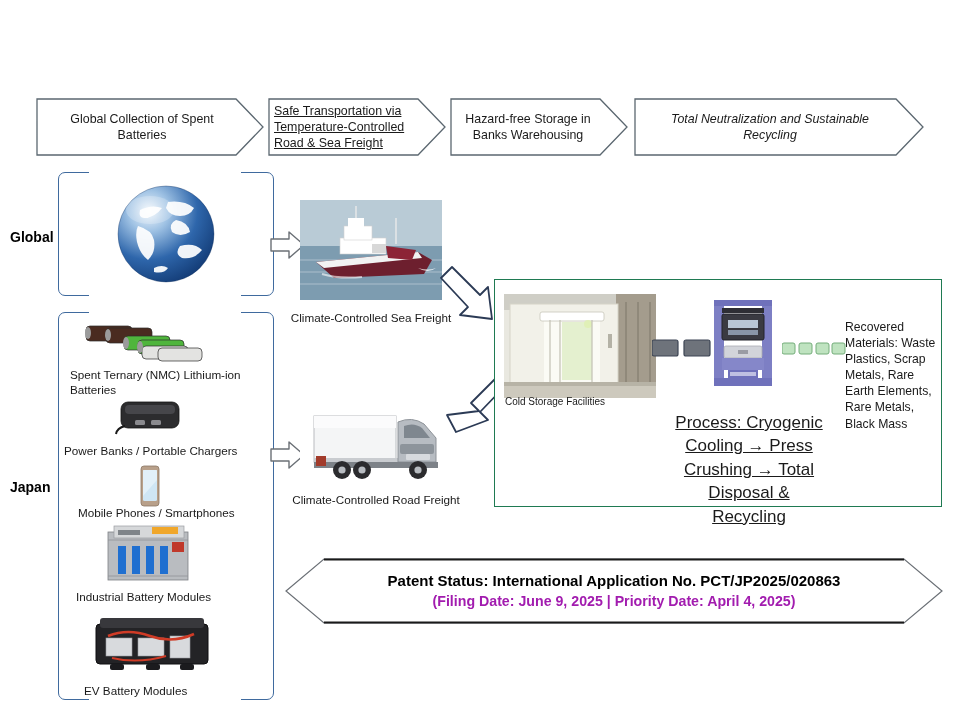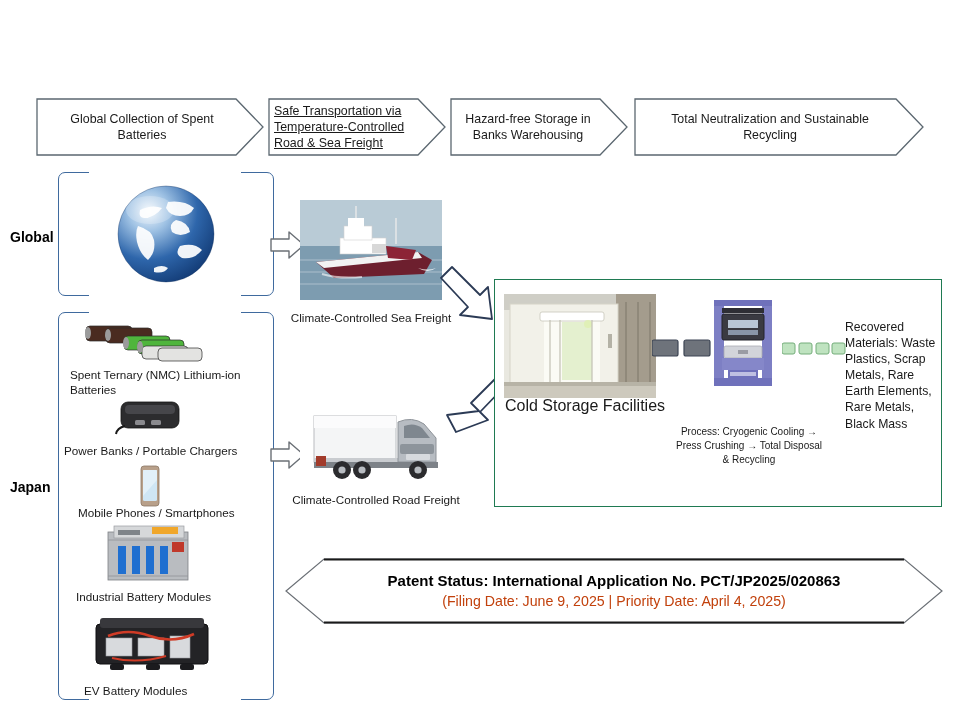--- a/index.html
+++ b/index.html
@@ -73,7 +73,7 @@
     <svg width="290" height="58" viewBox="0 0 290 58">
         <polygon points="1,1 262,1 289,29 262,57 1,57" fill="#ffffff" stroke="#5b6770" stroke-width="1.3"></polygon>
       </svg>
-    <div class="lab" style="left:14px;top:0;width:244px;height:58px;">Total Neutralization and Sustainable Recycling</div>
+    <div class="lab" style="left:14px;top:0;width:244px;height:58px;font-style:italic;">Total Neutralization and Sustainable Recycling</div>
   </div>
 
   <div class="abs" style="left:10px;top:228px;width:60px;">

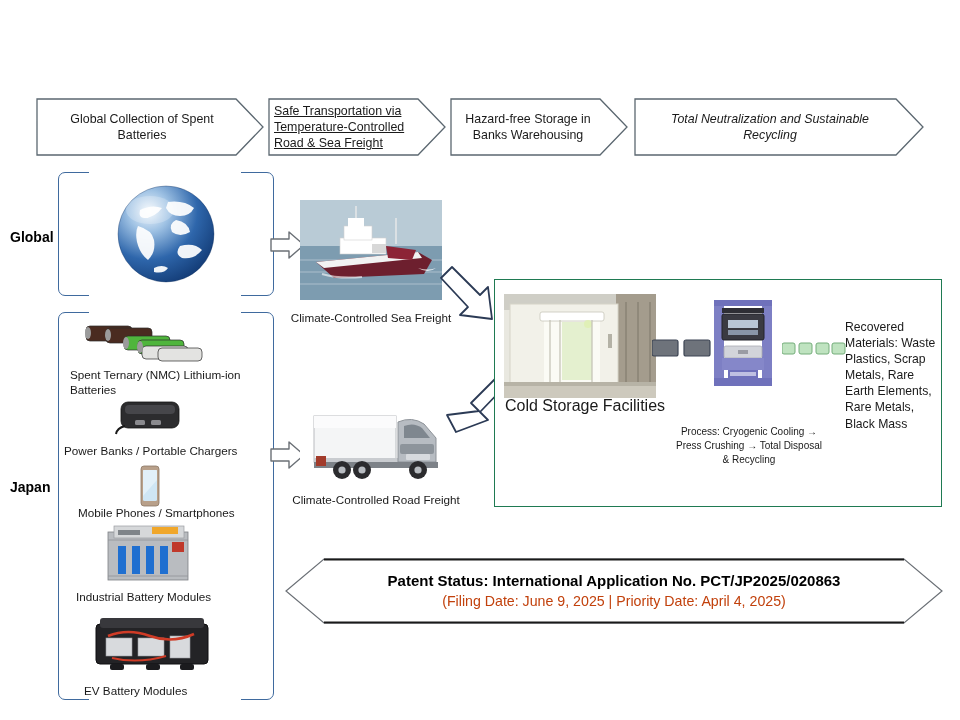--- a/index.html
+++ b/index.html
@@ -305,7 +305,7 @@
       <rect x="0" y="88" width="152" height="4" fill="#b7b3a6"></rect>
     </svg>
   </div>
-  <div class="abs cap" style="left:505px;top:396px;width:170px;font-size:16px;">Cold Storage Facilities</div>
+  <div class="abs cap" style="left:505px;top:396px;width:170px;font-size:10px;">Cold Storage Facilities</div>
 
   <div class="abs" style="left:652px;top:338px;width:60px;height:20px;">
     <svg width="60" height="20" viewBox="0 0 60 20">

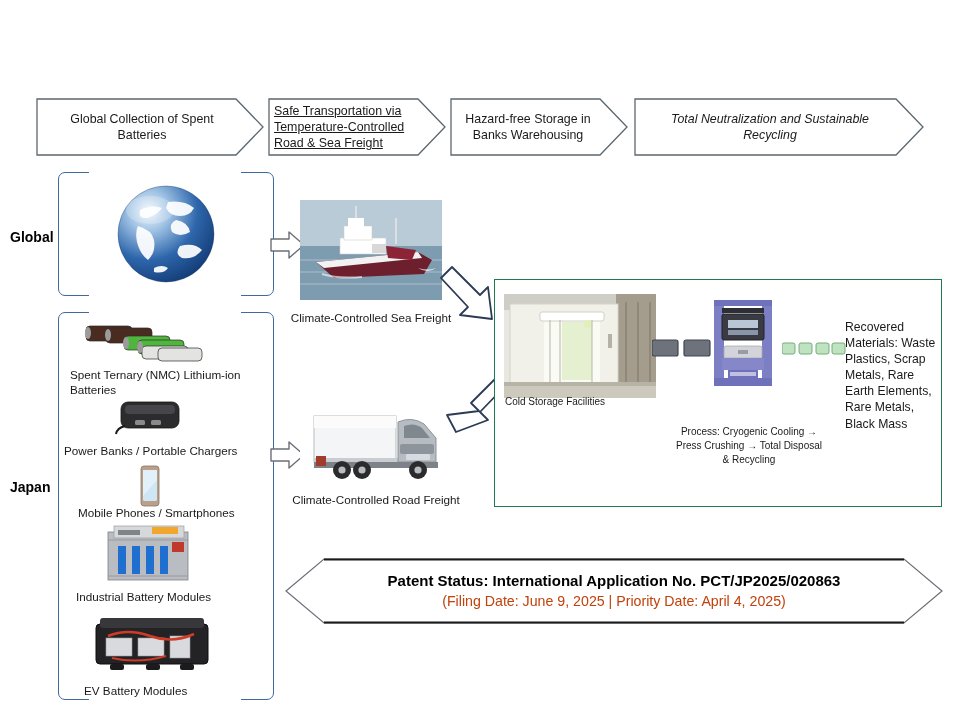--- a/index.html
+++ b/index.html
@@ -348,7 +348,7 @@
     </svg>
   </div>
 
-  <div class="abs capc" style="left:672px;top:425px;width:154px;font-size:10px;line-height:1.38;">Process: Cryogenic Cooling → Press Crushing → Total Disposal &amp; Recycling</div>
+  <div class="abs capc" style="left:672px;top:411px;width:154px;font-size:17px;line-height:1.38;text-decoration:underline;">Process: Cryogenic Cooling → Press Crushing → Total Disposal &amp; Recycling</div>
 
   <div class="abs cap" style="left:845px;top:297px;width:98px;font-size:12.2px;line-height:1.32;margin-top:22px;">Recovered Materials: Waste Plastics, Scrap Metals, Rare Earth Elements, Rare Metals, Black Mass</div>
 

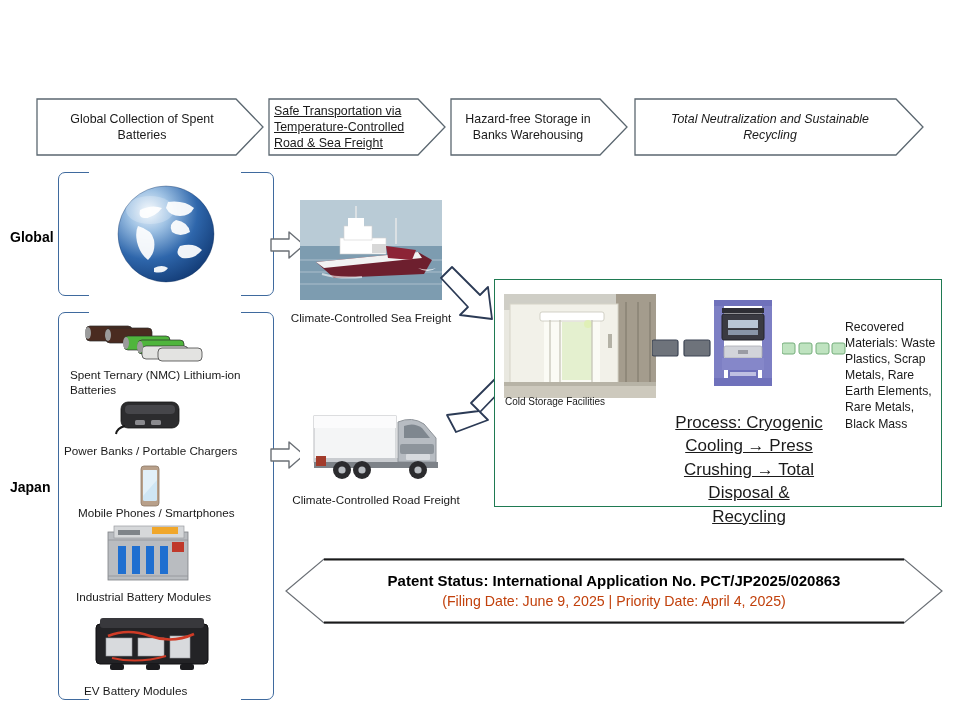--- a/index.html
+++ b/index.html
@@ -37,7 +37,7 @@
       display:flex;flex-direction:column;align-items:center;justify-content:center;
       text-align:center;}
   .patent .l1{font-size:15px;font-weight:bold;color:#000;line-height:1.35;}
-  .patent .l2{font-size:14.2px;color:#c2410c;line-height:1.35;}
+  .patent .l2{font-size:14.2px;color:#a21caf;line-height:1.35;font-weight:bold;}
 
   
   .ph{position:absolute;overflow:hidden;}

